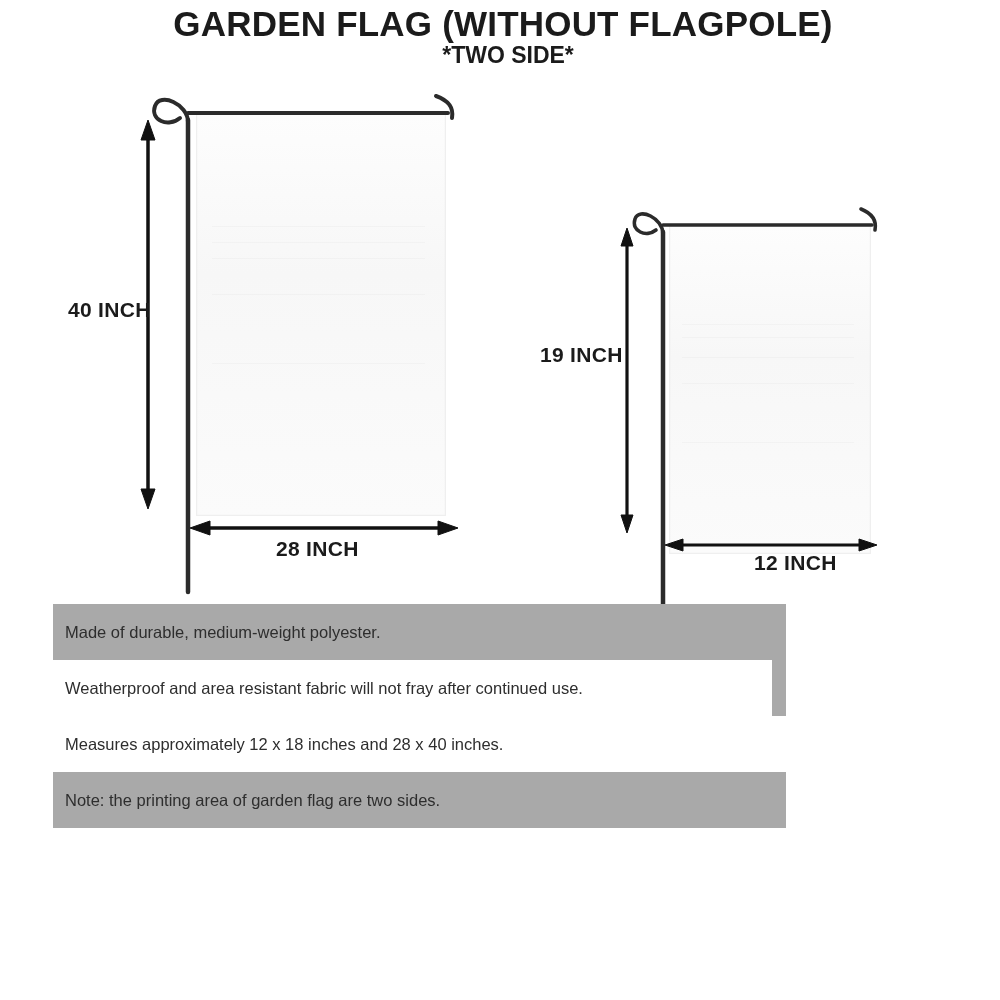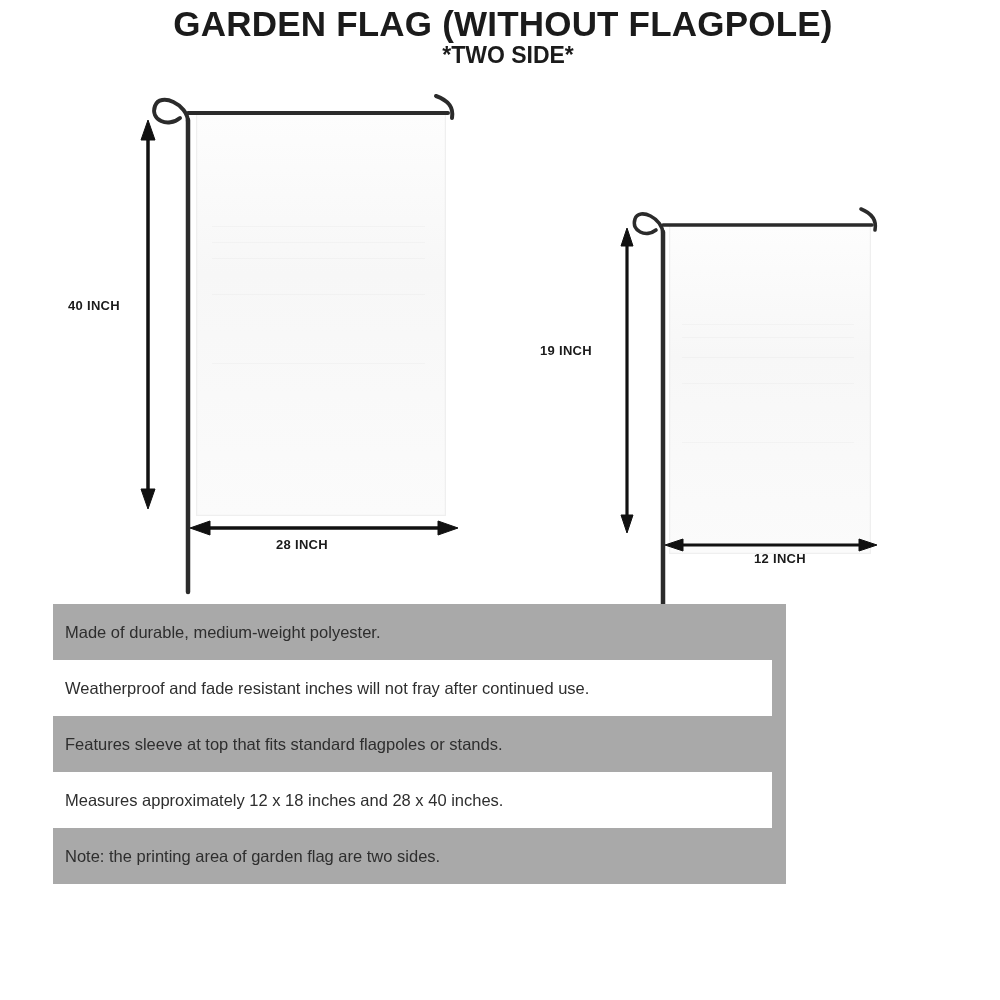--- a/index.html
+++ b/index.html
@@ -111,7 +111,7 @@
     position: absolute;
     font-weight: bold;
     color: #1b1b1b;
-    font-size: 13px;
+    font-size: 21px;
     letter-spacing: 0.3px;
     white-space: nowrap;
   }

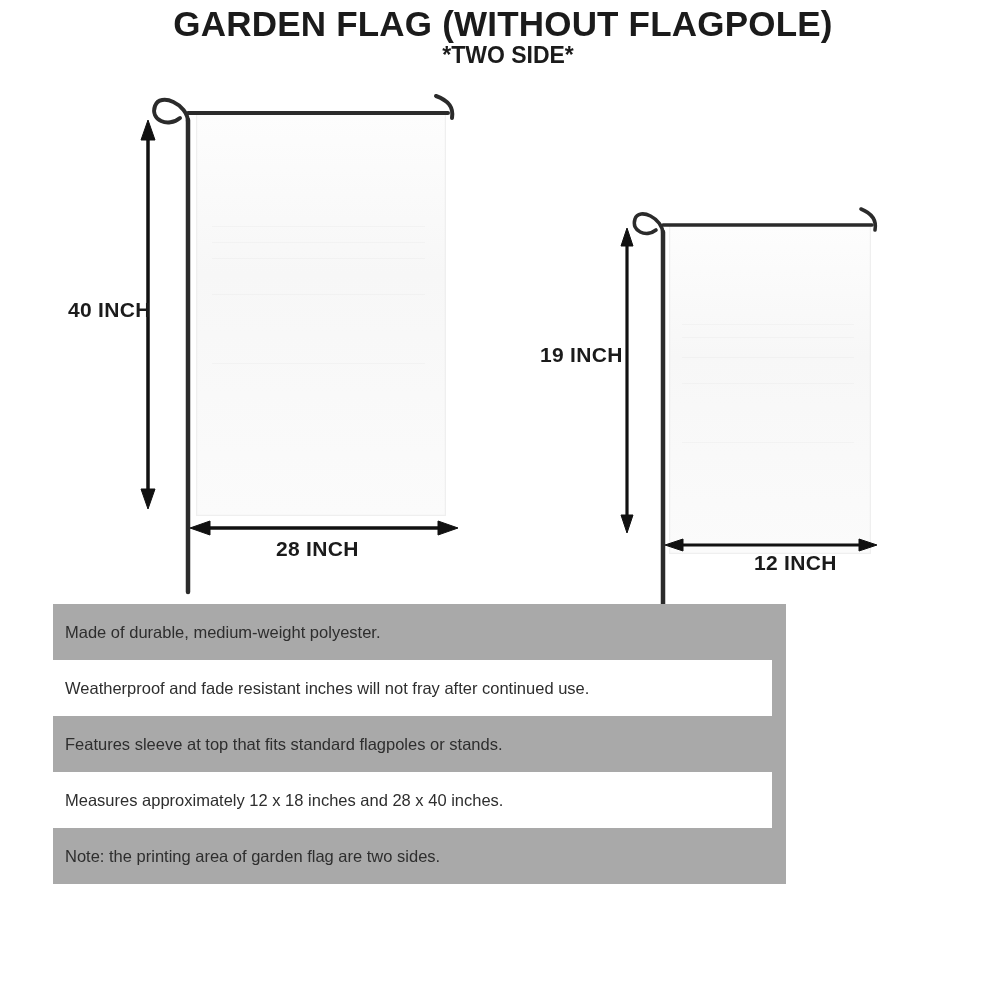--- a/index.html
+++ b/index.html
@@ -209,7 +209,7 @@
       <span>Made of durable, medium-weight polyester.</span>
     </div>
     <div class="feature-row plain">
-      <span>Weatherproof and fade resistant inches will not fray after continued use.</span>
+      <span>Weatherproof and area resistant fabric will not fray after continued use.</span>
     </div>
     <div class="feature-row shaded">
       <span>Features sleeve at top that fits standard flagpoles or stands.</span>

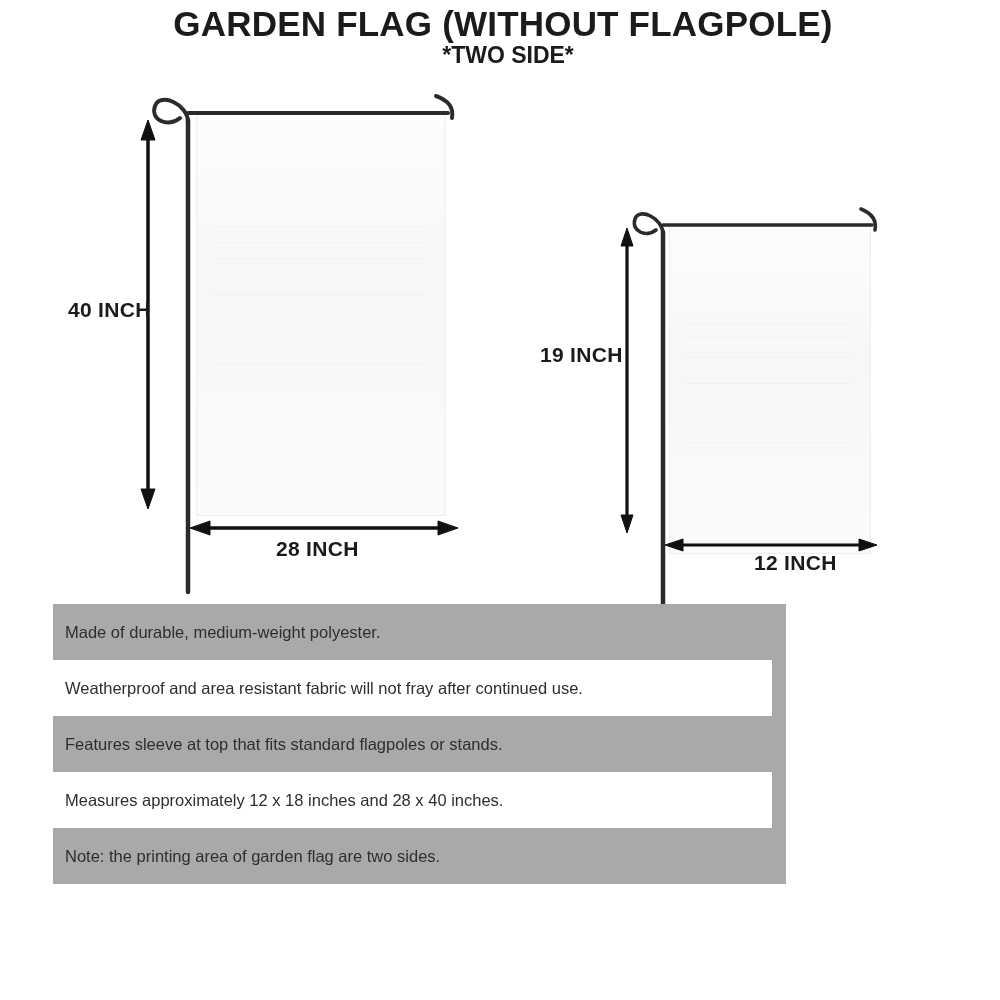--- a/index.html
+++ b/index.html
@@ -211,9 +211,6 @@
     <div class="feature-row plain">
       <span>Weatherproof and area resistant fabric will not fray after continued use.</span>
     </div>
-    <div class="feature-row shaded">
-      <span>Features sleeve at top that fits standard flagpoles or stands.</span>
-    </div>
     <div class="feature-row plain">
       <span>Measures approximately 12 x 18 inches and 28 x 40 inches.</span>
     </div>

